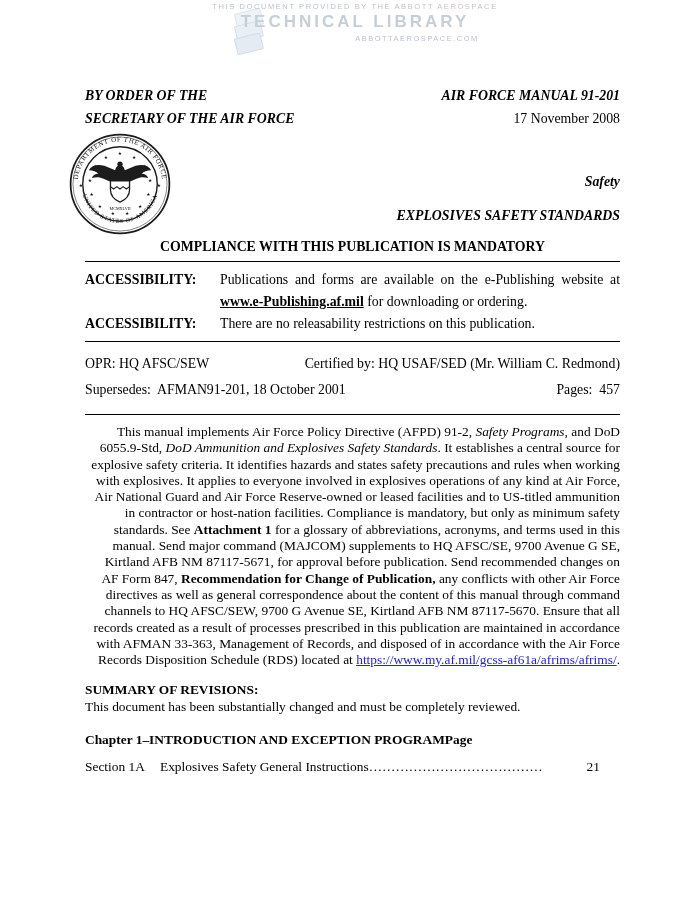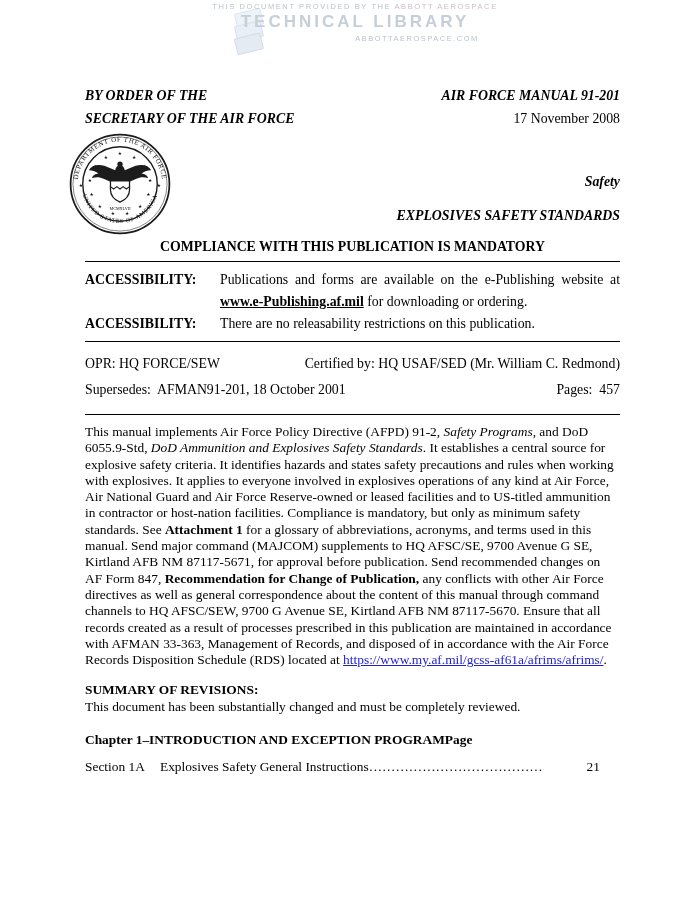--- a/index.html
+++ b/index.html
@@ -156,7 +156,7 @@
 
     <div class="admin">
       <div class="admin-row">
-        <span>OPR: HQ FORCE/SEW</span>
+        <span>OPR: HQ AFSC/SEW</span>
         <span>Certified by: HQ USAF/SED (Mr. William C. Redmond)</span>
       </div>
       <div class="admin-row">

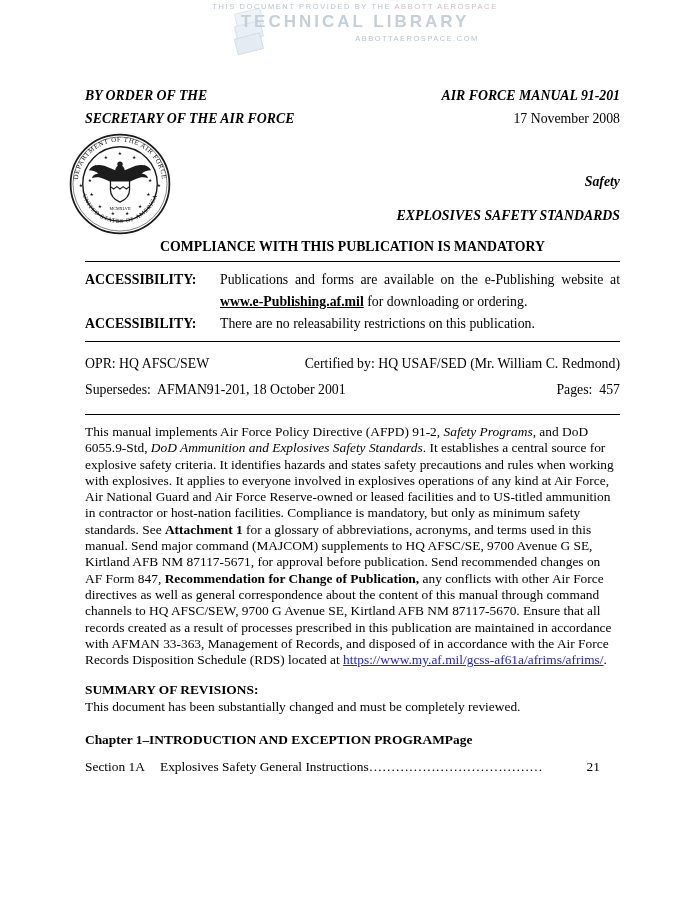--- a/index.html
+++ b/index.html
@@ -37,7 +37,7 @@
   .admin{padding:9px 0 11px 0;font-size:13.8px;}
   .admin-row{display:flex;justify-content:space-between;line-height:26px;white-space:pre-wrap;}
   
-  .bodypara{margin-top:9px;font-size:13.4px;line-height:16.3px;text-align:left;}
+  .bodypara{margin-top:9px;font-size:13.4px;line-height:16.3px;text-align:right;}
   .b{font-weight:bold;}
   .i{font-style:italic;}
   .u{text-decoration:underline;}

